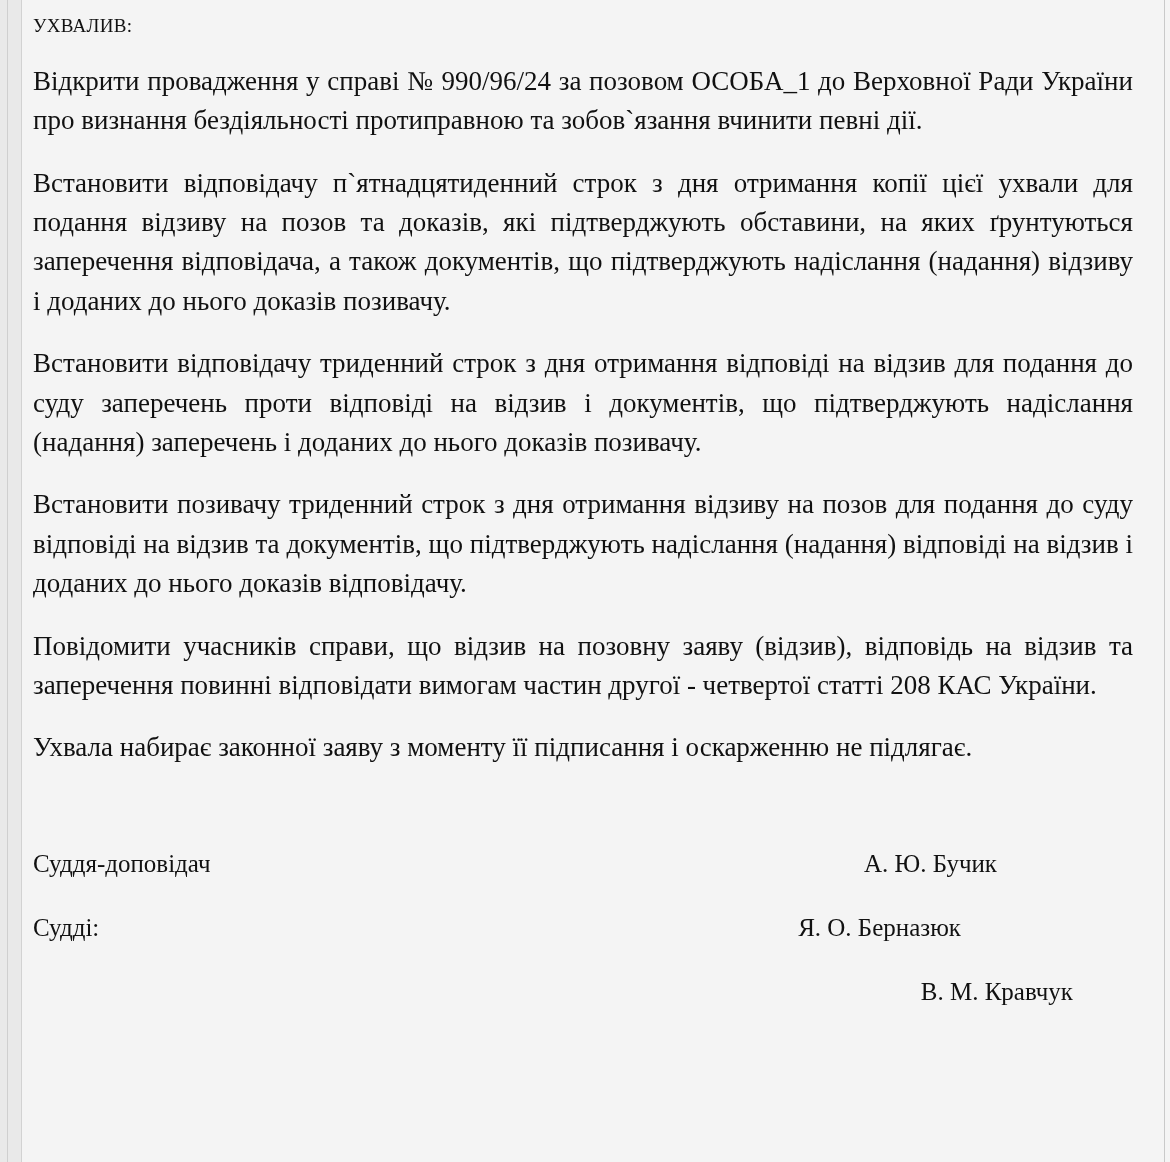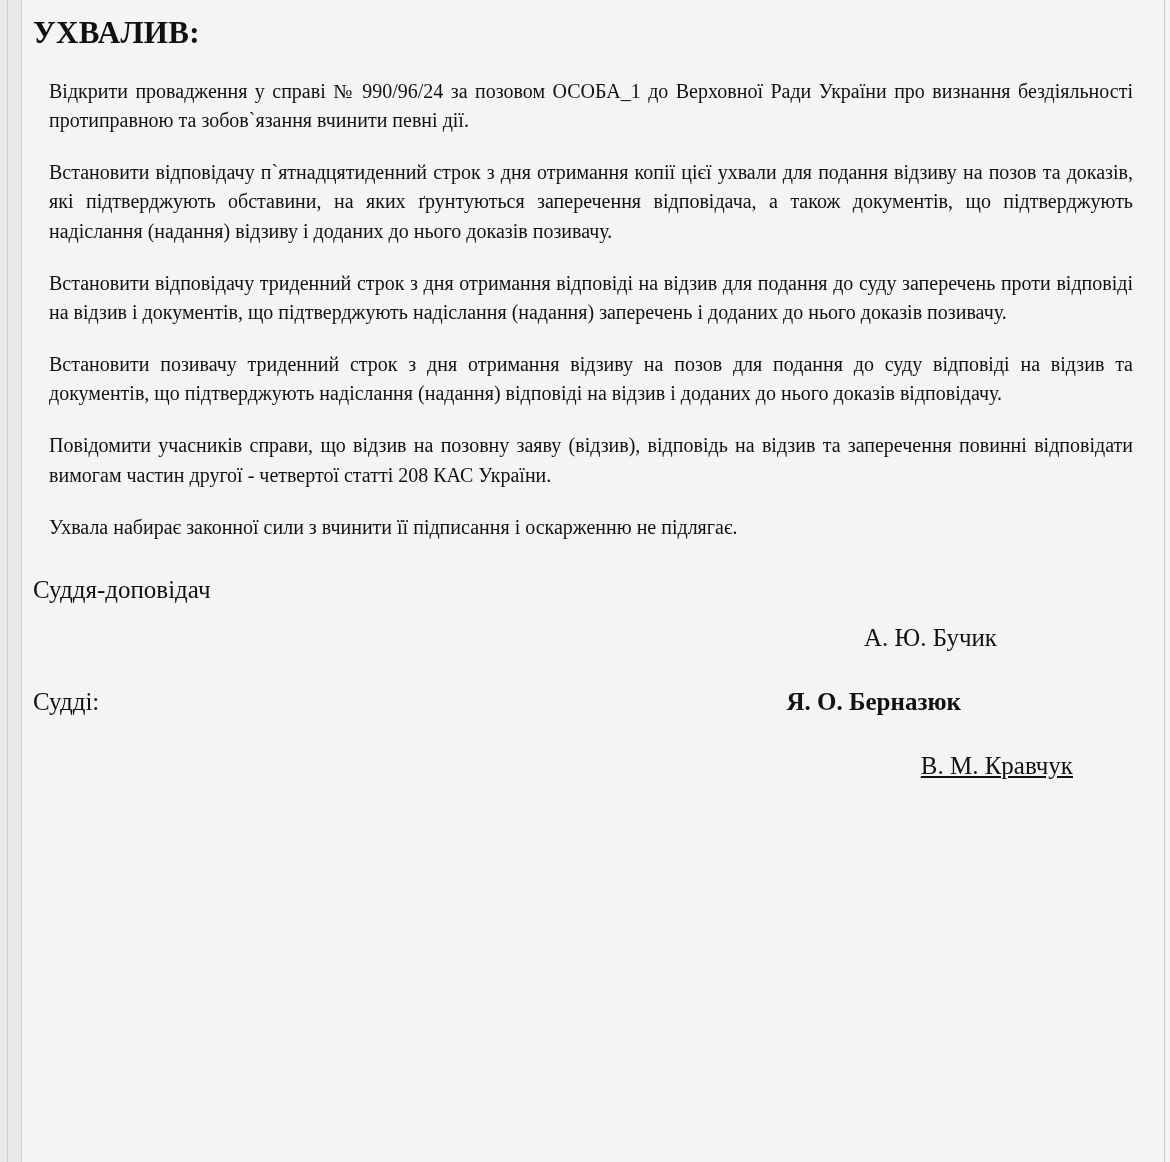--- a/index.html
+++ b/index.html
@@ -52,8 +52,8 @@
   }
 
   .doc-heading {
-    font-weight: bold;
-    font-size: 31px;
+    font-weight: normal;
+    font-size: 19px;
     line-height: 1.25;
     letter-spacing: 0.3px;
     margin: 0 0 24px 0;

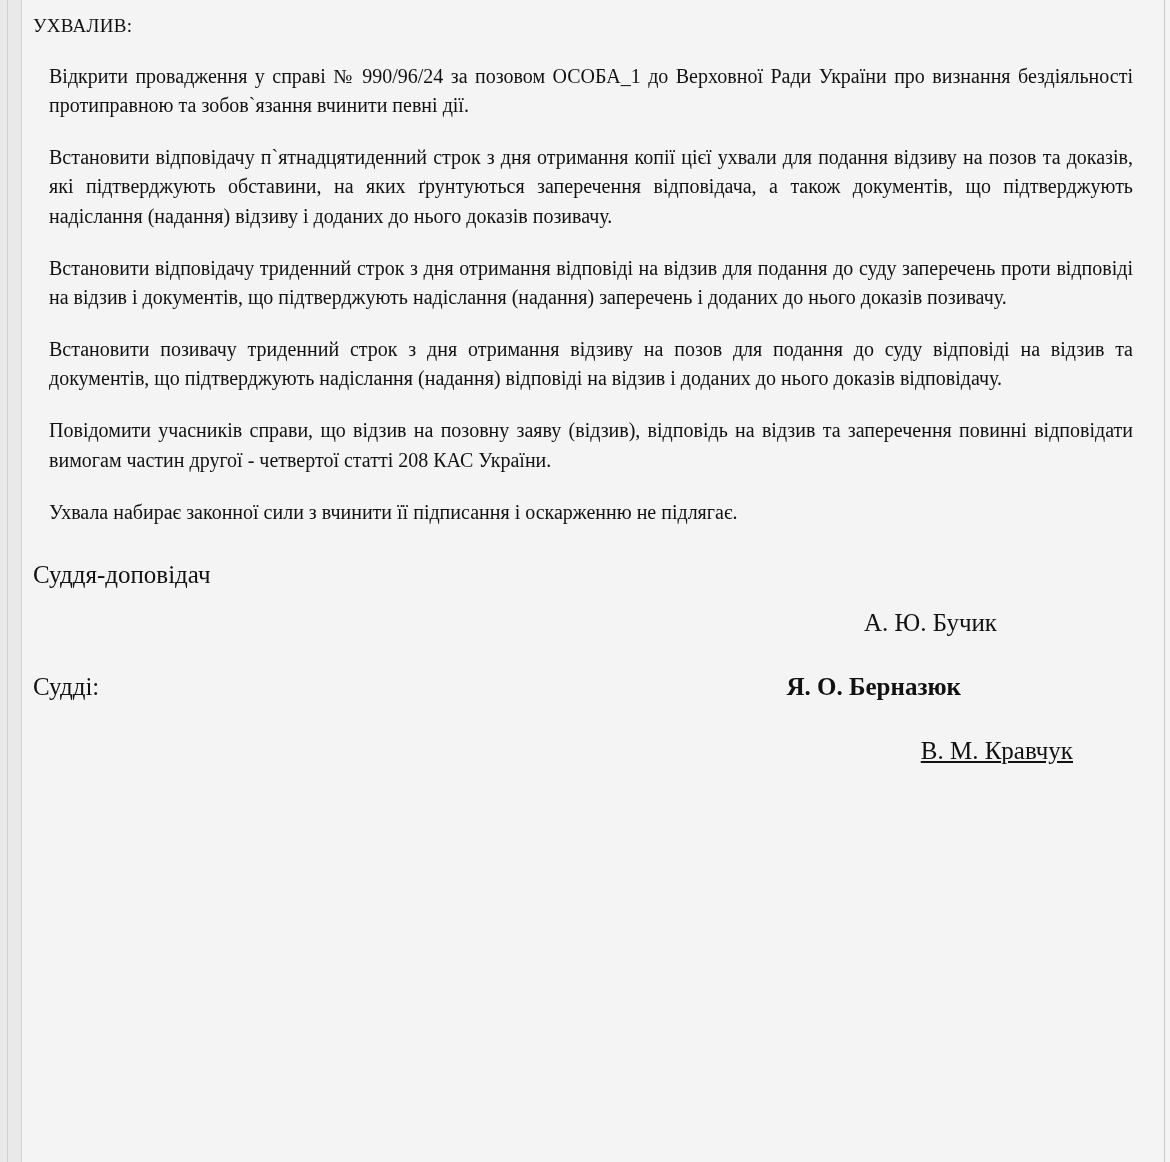--- a/index.html
+++ b/index.html
@@ -61,11 +61,11 @@
   }
 
   .para {
-    font-size: 20px;
+    font-size: 27px;
     line-height: 1.46;
     text-align: justify;
     text-justify: inter-word;
-    margin: 0 0 23px 16px;
+    margin: 0 0 23px 0;
     padding-left: 2px;
     hyphens: none;
   }

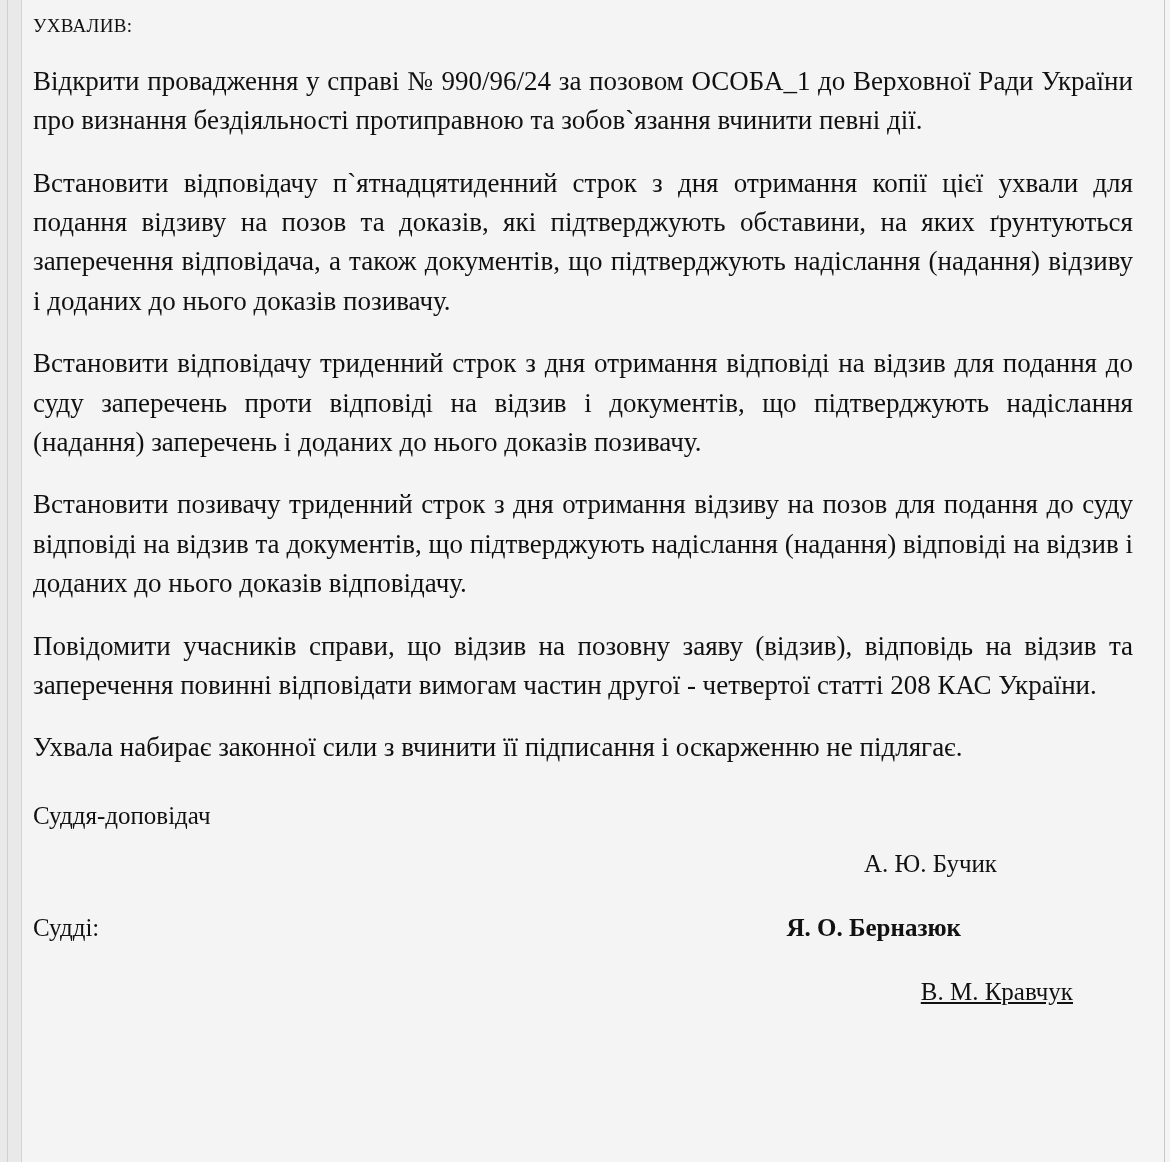--- a/index.html
+++ b/index.html
@@ -118,7 +118,7 @@
   <p class="para">Повідомити учасників справи, що відзив на позовну заяву (відзив), відповідь на відзив та заперечення повинні відповідати вимогам частин другої - четвертої статті 208 КАС України.</p>
 
 
-  <p class="para">Ухвала набирає законної сили з вчинити її підписання і оскарженню не підлягає.</p>
+  <p class="para">Ухвала набирає законної заяву з моменту її підписання і оскарженню не підлягає.</p>
 
   <div class="sign-block">
 

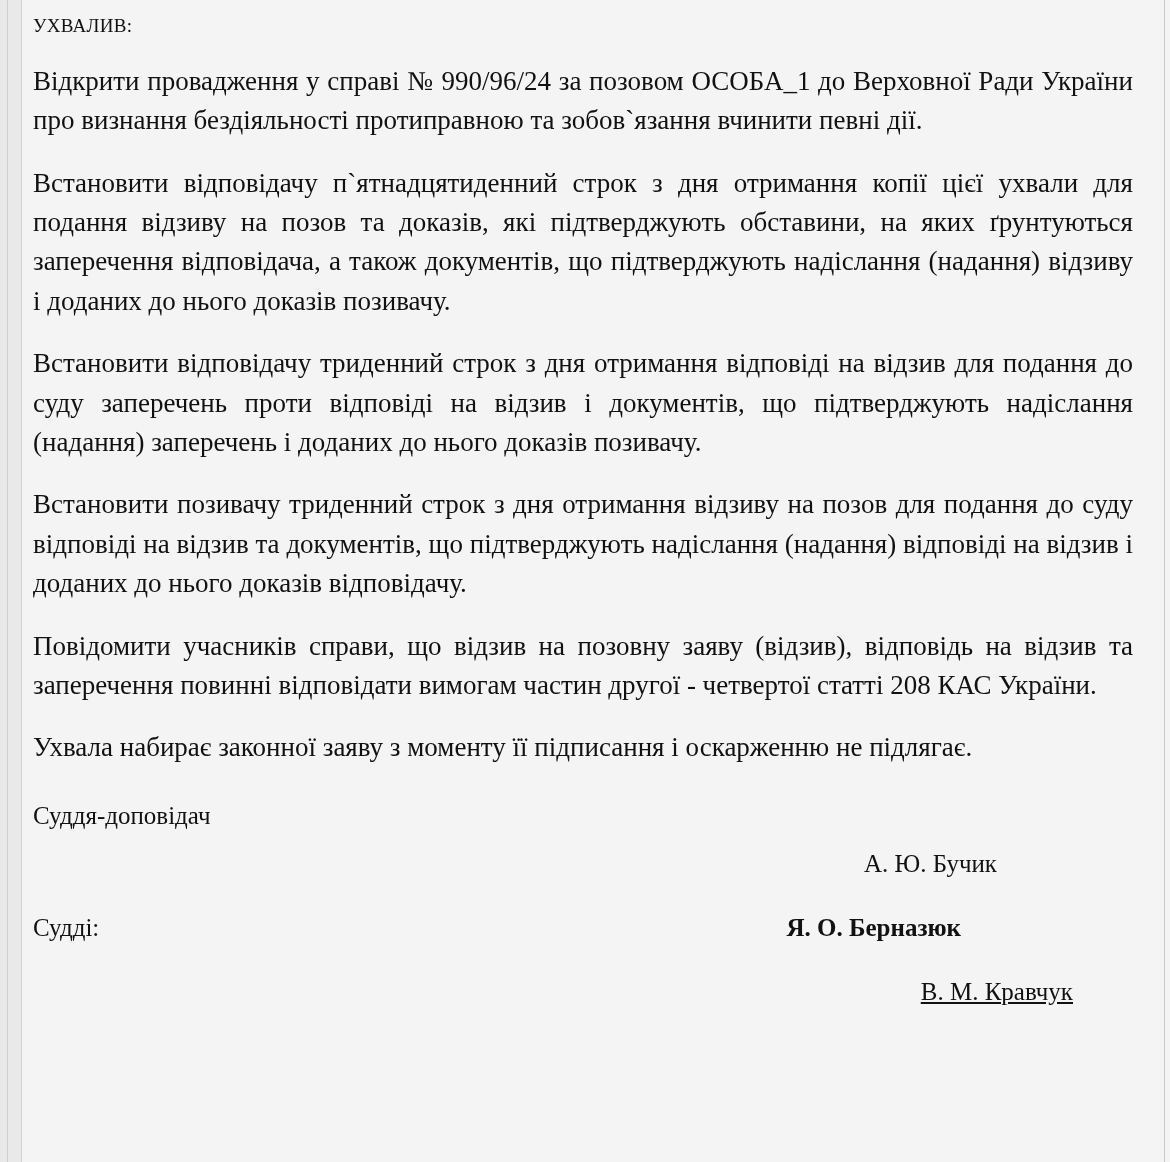--- a/index.html
+++ b/index.html
@@ -77,7 +77,7 @@
   }
   .sign-row {
     display: flex;
-    align-items: flex-start;
+    align-items: flex-end;
     font-size: 25px;
     line-height: 1.4;
     margin-bottom: 29px;

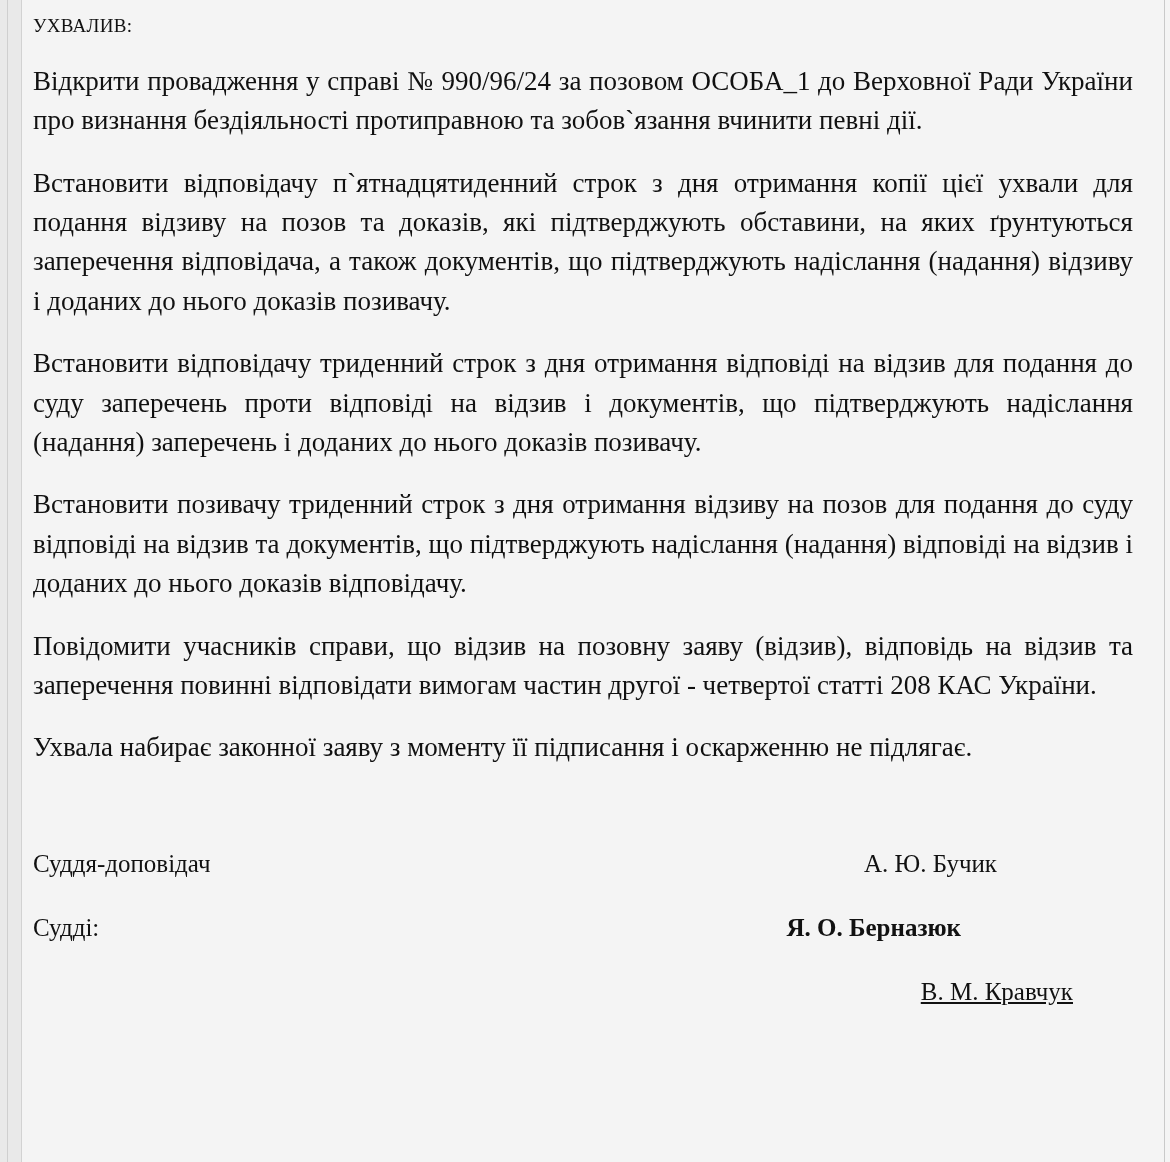--- a/index.html
+++ b/index.html
@@ -90,7 +90,7 @@
     text-align: right;
   }
   .sign-row.judge-1 .name { padding-right: 136px; margin-top: 48px; }
-  .sign-row.judge-2 .name { padding-right: 172px; font-weight: bold; }
+  .sign-row.judge-2 .name { padding-right: 172px; }
   .sign-row.judge-3 .name { padding-right: 60px; }
   .sign-row.judge-3 { margin-bottom: 16px; text-decoration: underline; }
 </style>

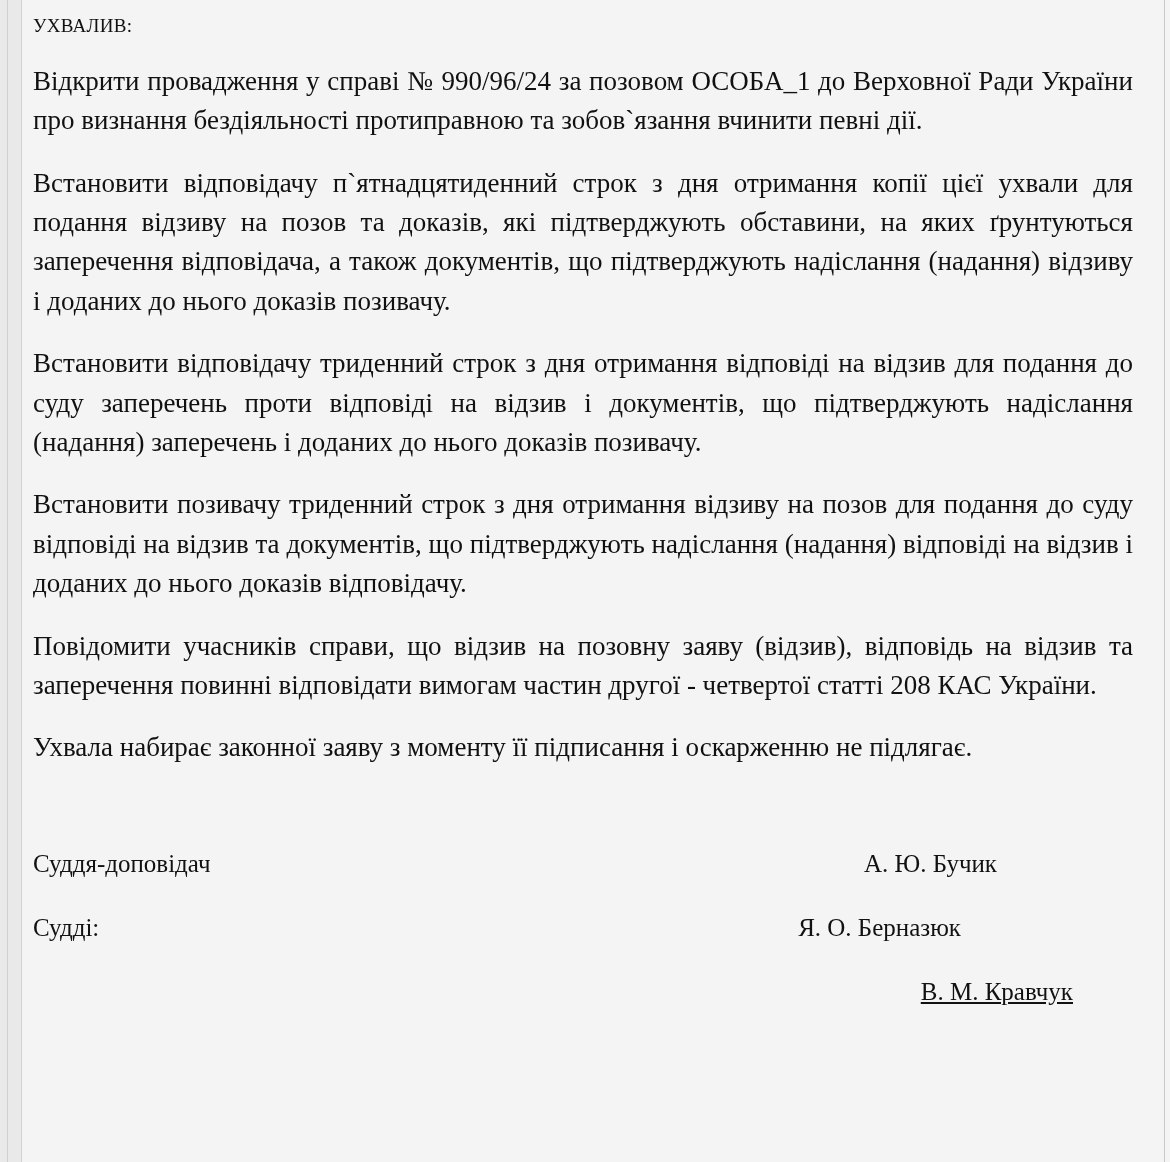--- a/index.html
+++ b/index.html
@@ -92,7 +92,7 @@
   .sign-row.judge-1 .name { padding-right: 136px; margin-top: 48px; }
   .sign-row.judge-2 .name { padding-right: 172px; }
   .sign-row.judge-3 .name { padding-right: 60px; }
-  .sign-row.judge-3 { margin-bottom: 16px; text-decoration: underline; }
+  .sign-row.judge-3 { margin-bottom: 16px; }
 </style>
 </head>
 <body>

